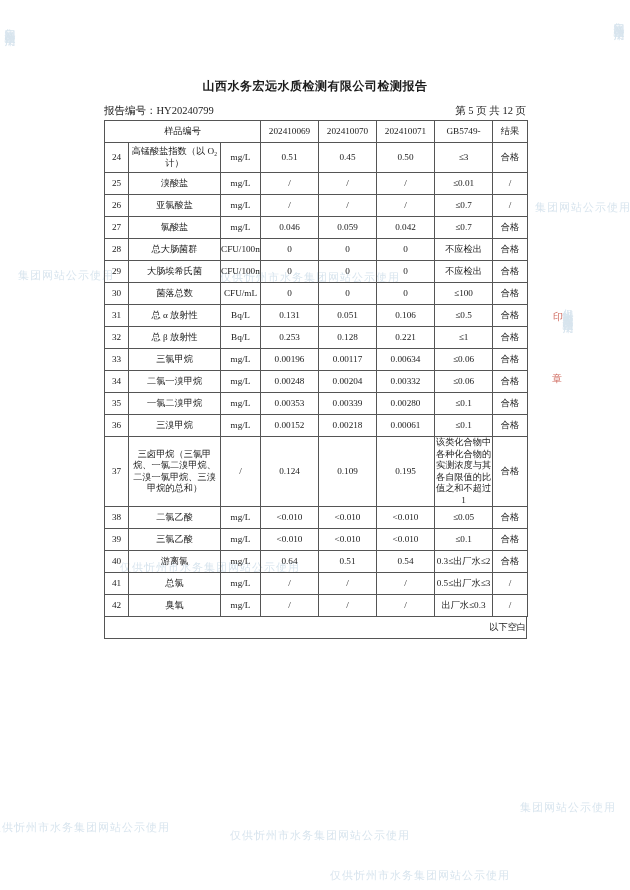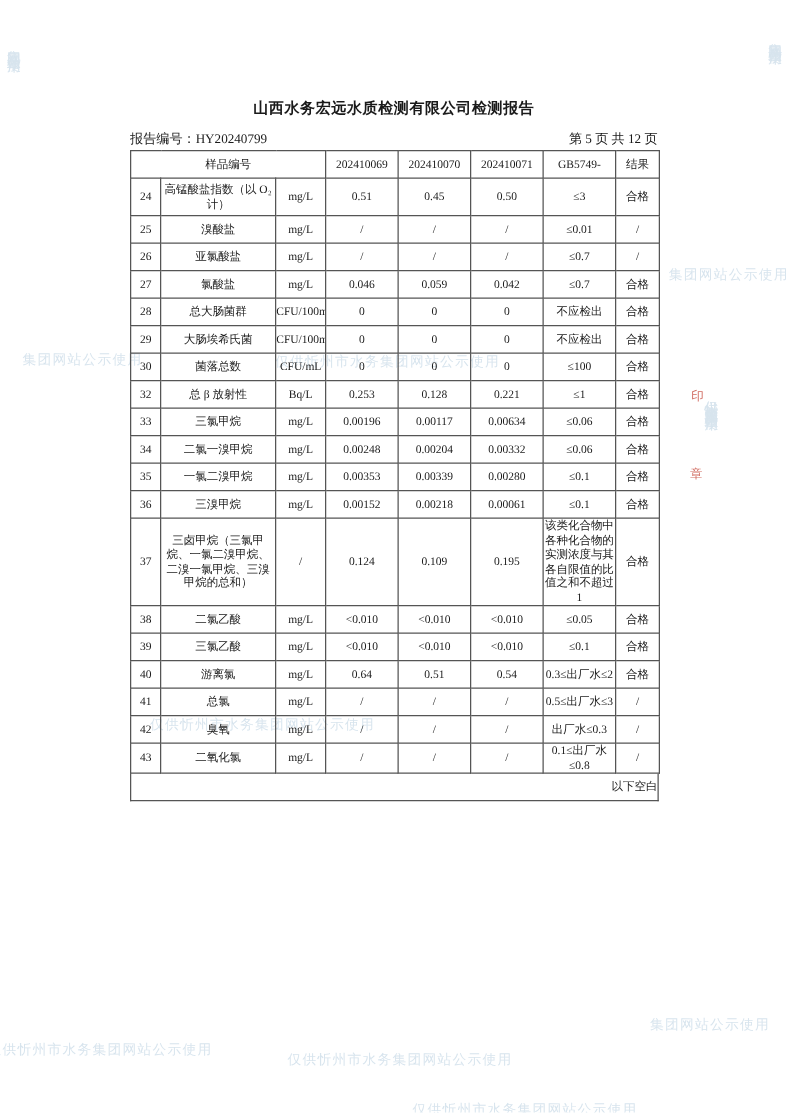--- a/index.html
+++ b/index.html
@@ -31,7 +31,6 @@
     white-space: nowrap;
     letter-spacing: 1px;
     pointer-events: none;
-    margin-top: 12px;
   }
   .wm.v {
     writing-mode: vertical-rl;

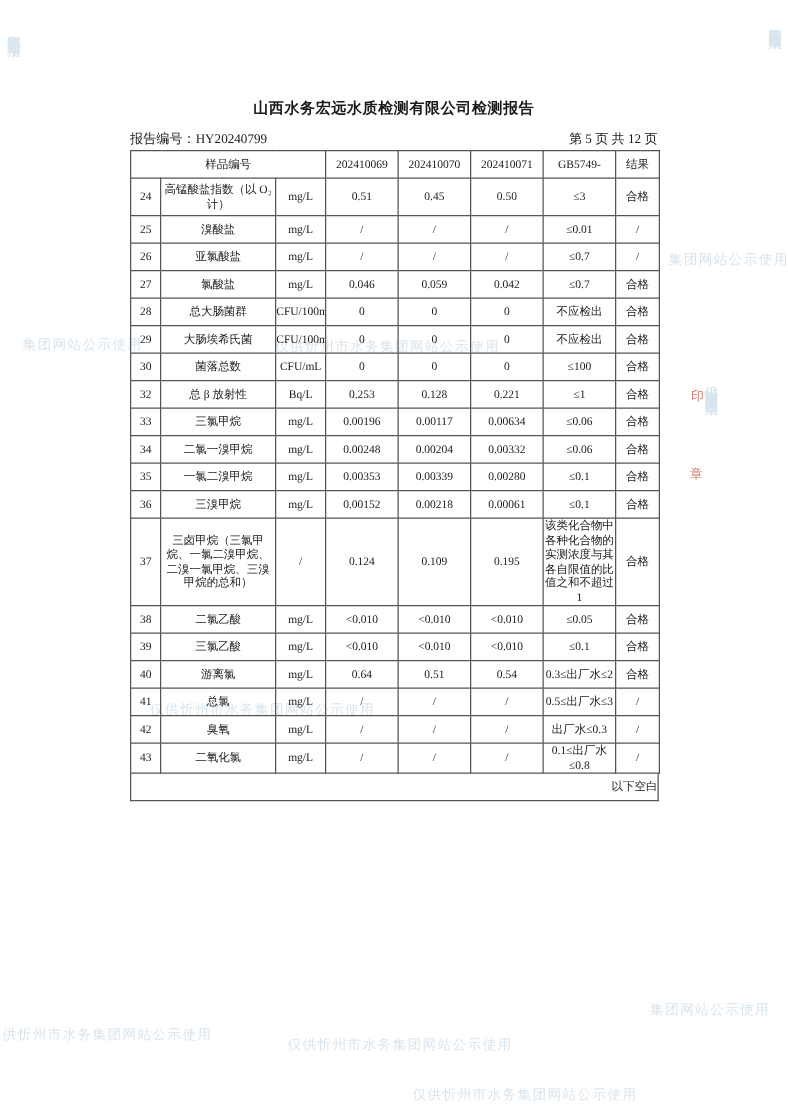--- a/index.html
+++ b/index.html
@@ -248,6 +248,16 @@
             <td>合格</td>
           </tr>
           <tr>
+            <td>31</td>
+            <td class="item-cell">总 α 放射性</td>
+            <td class="unit-cell">Bq/L</td>
+            <td>0.131</td>
+            <td>0.051</td>
+            <td>0.106</td>
+            <td>≤0.5</td>
+            <td>合格</td>
+          </tr>
+          <tr>
             <td>32</td>
             <td class="item-cell">总 β 放射性</td>
             <td class="unit-cell">Bq/L</td>

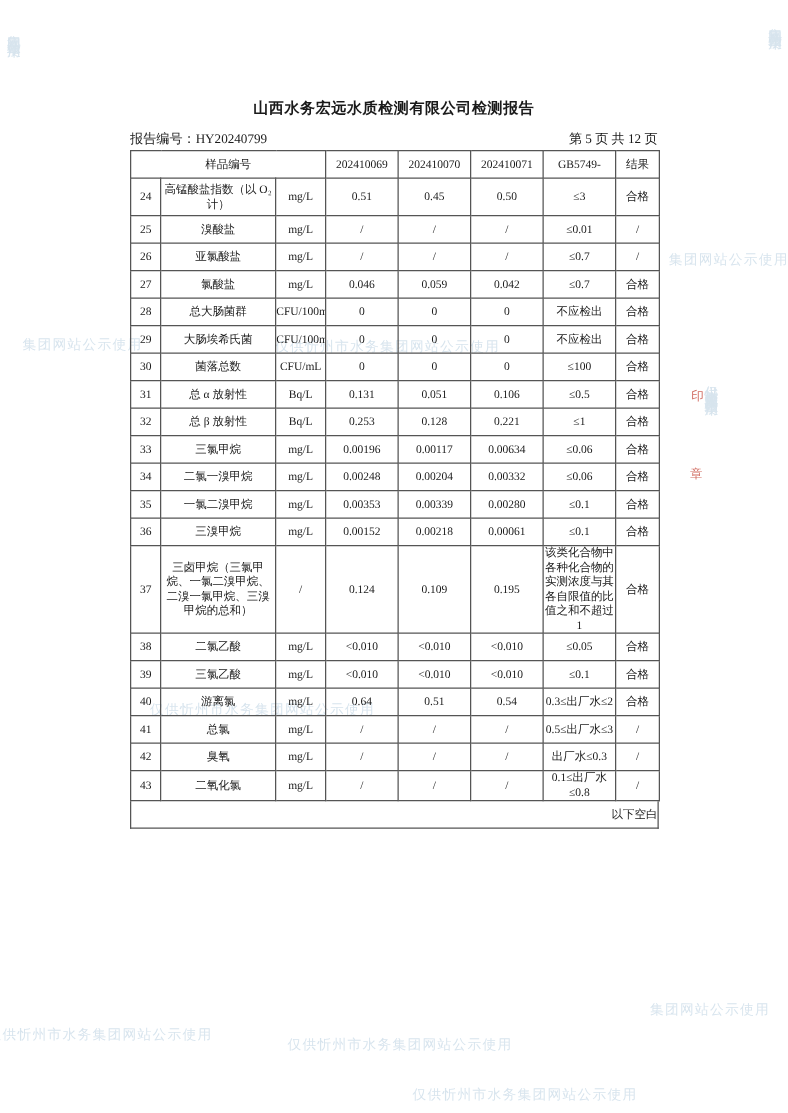--- a/index.html
+++ b/index.html
@@ -367,16 +367,6 @@
             <td class="limit-small">出厂水≤0.3</td>
             <td>/</td>
           </tr>
-          <tr>
-            <td>43</td>
-            <td class="item-cell">二氧化氯</td>
-            <td class="unit-cell">mg/L</td>
-            <td>/</td>
-            <td>/</td>
-            <td>/</td>
-            <td class="limit-small">0.1≤出厂水≤0.8</td>
-            <td>/</td>
-          </tr>
         </tbody>
     </table>
     <div class="blank-foot">以下空白</div>

